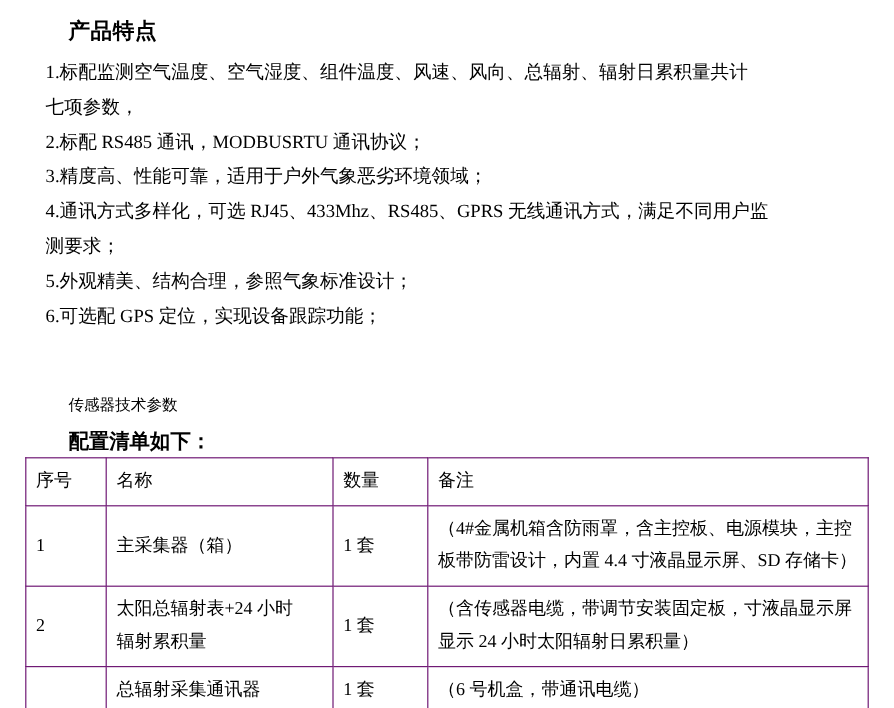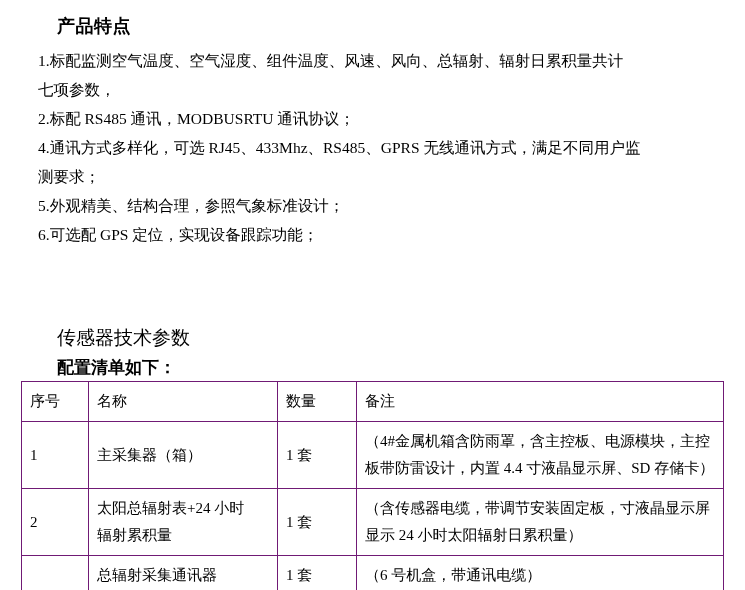--- a/index.html
+++ b/index.html
@@ -110,6 +110,7 @@
     <div class="feature-line">1.标配监测空气温度、空气湿度、组件温度、风速、风向、总辐射、辐射日累积量共计</div>
     <div class="feature-line">七项参数，</div>
     <div class="feature-line">2.标配 RS485 通讯，MODBUSRTU 通讯协议；</div>
+    <div class="feature-line">3.精度高、性能可靠，适用于户外气象恶劣环境领域；</div>
     <div class="feature-line">4.通讯方式多样化，可选 RJ45、433Mhz、RS485、GPRS 无线通讯方式，满足不同用户监</div>
     <div class="feature-line">测要求；</div>
     <div class="feature-line">5.外观精美、结构合理，参照气象标准设计；</div>

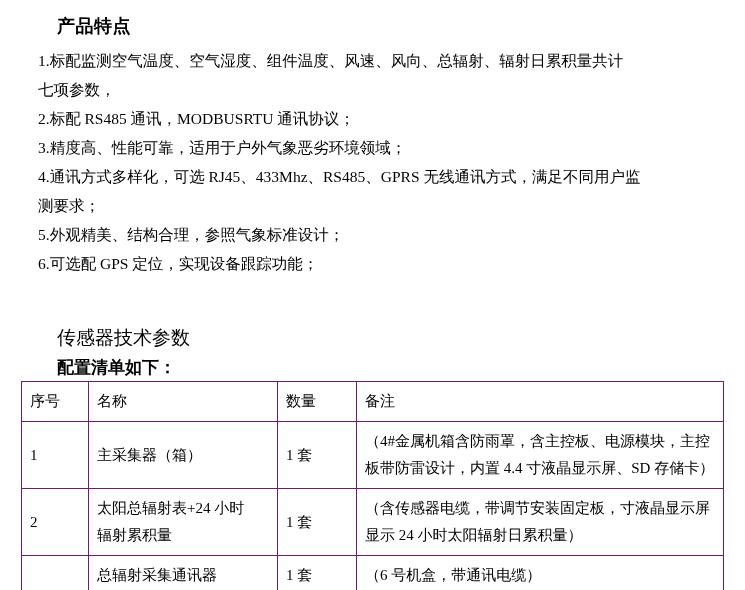--- a/index.html
+++ b/index.html
@@ -50,7 +50,7 @@
     position: absolute;
     left: 57px;
     top: 325px;
-    font-size: 19px;
+    font-size: 13px;
     line-height: 26px;
   }
   .subtitle-bold {

